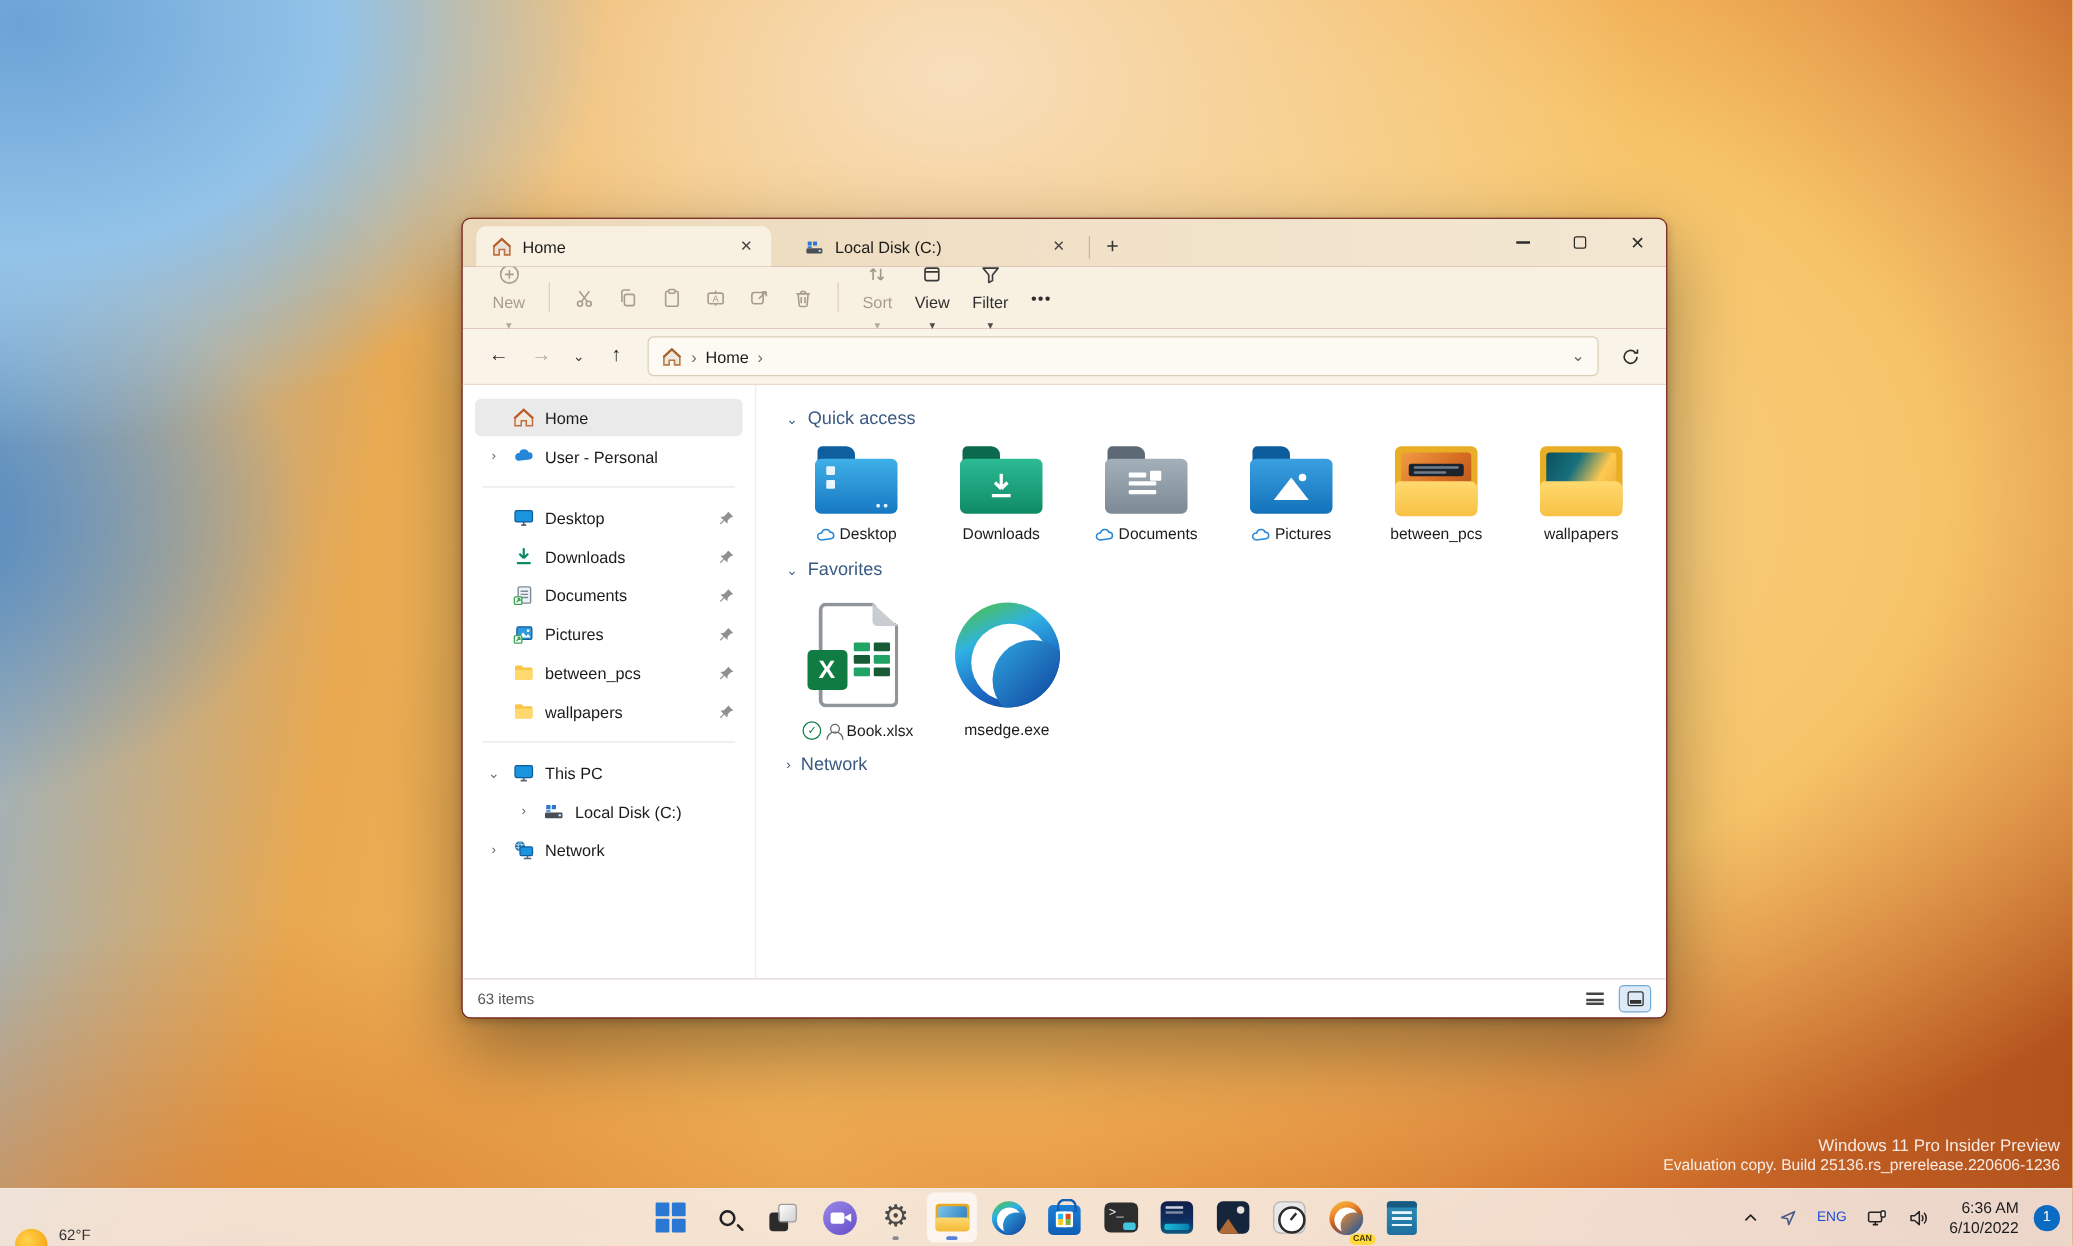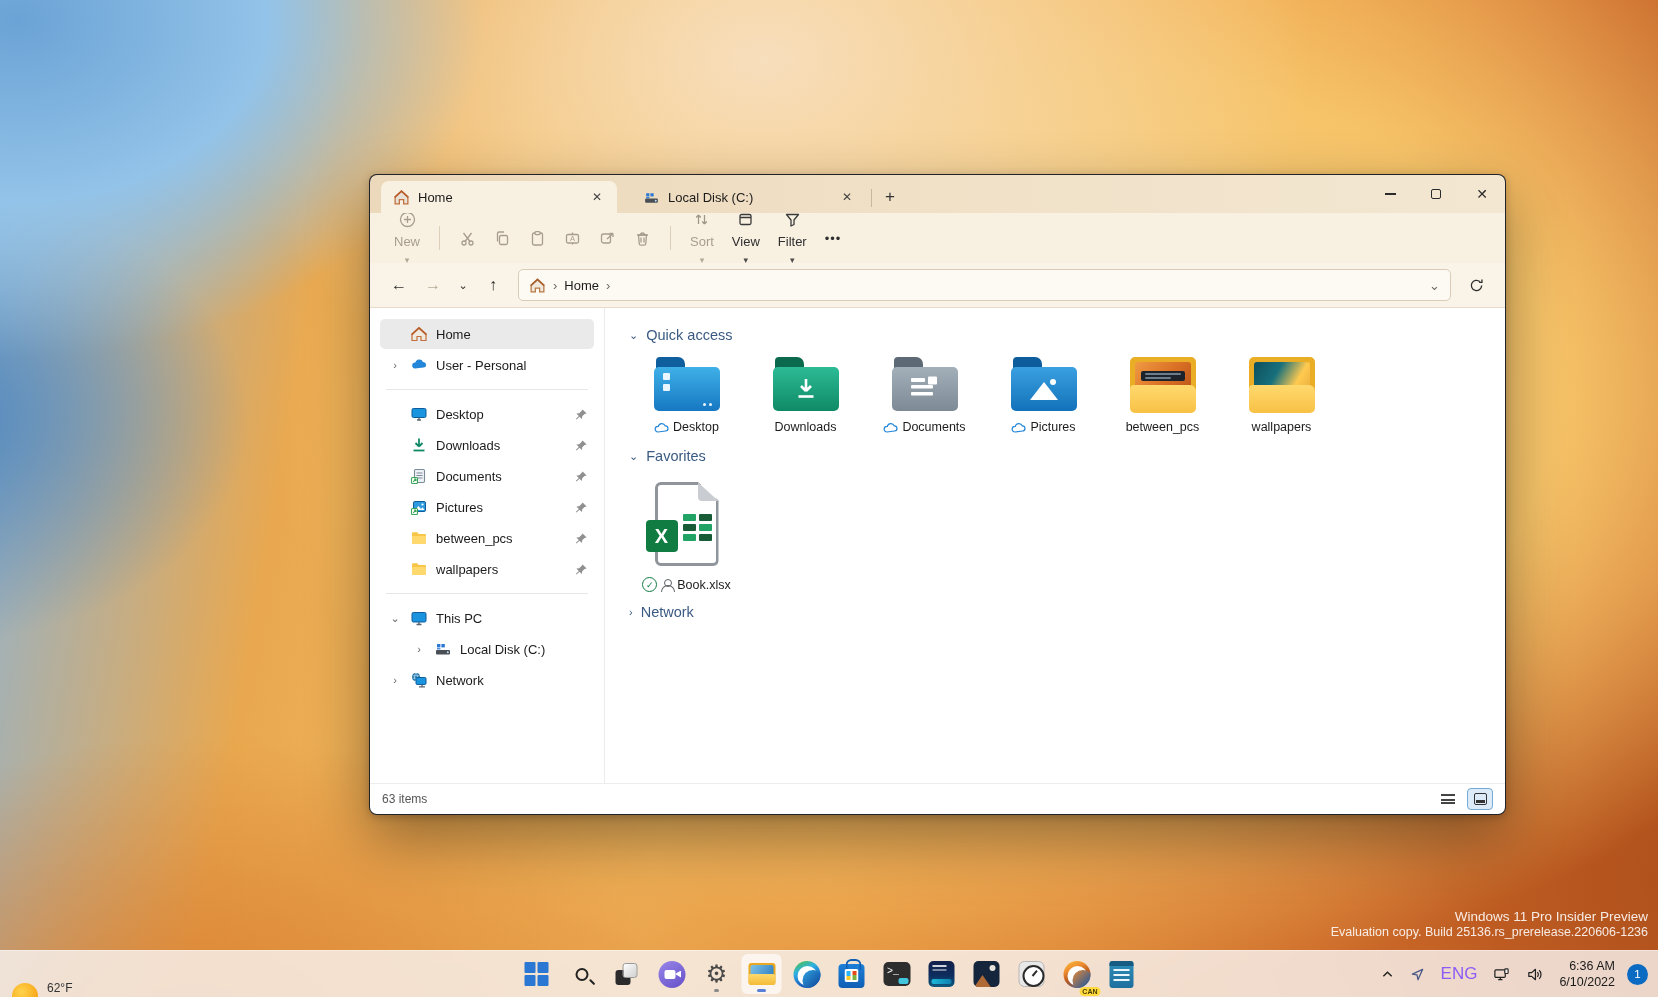--- a/index.html
+++ b/index.html
@@ -32,12 +32,12 @@
 
   
   .window {
-    position:absolute; left:369px; top:174px; width:1137px; height:641px;
+    position:absolute; left:369px; top:174px; width:965px; height:641px;
     border-radius:8px; overflow:hidden;
     box-shadow:0 24px 60px rgba(0,0,0,.38), 0 2px 8px rgba(0,0,0,.22);
     border:1px solid rgba(90,70,40,.25);
     display:flex; flex-direction:column;
-    background:#0f172a;
+    background:#7f1d1d;
   }
   
   .tabbar {

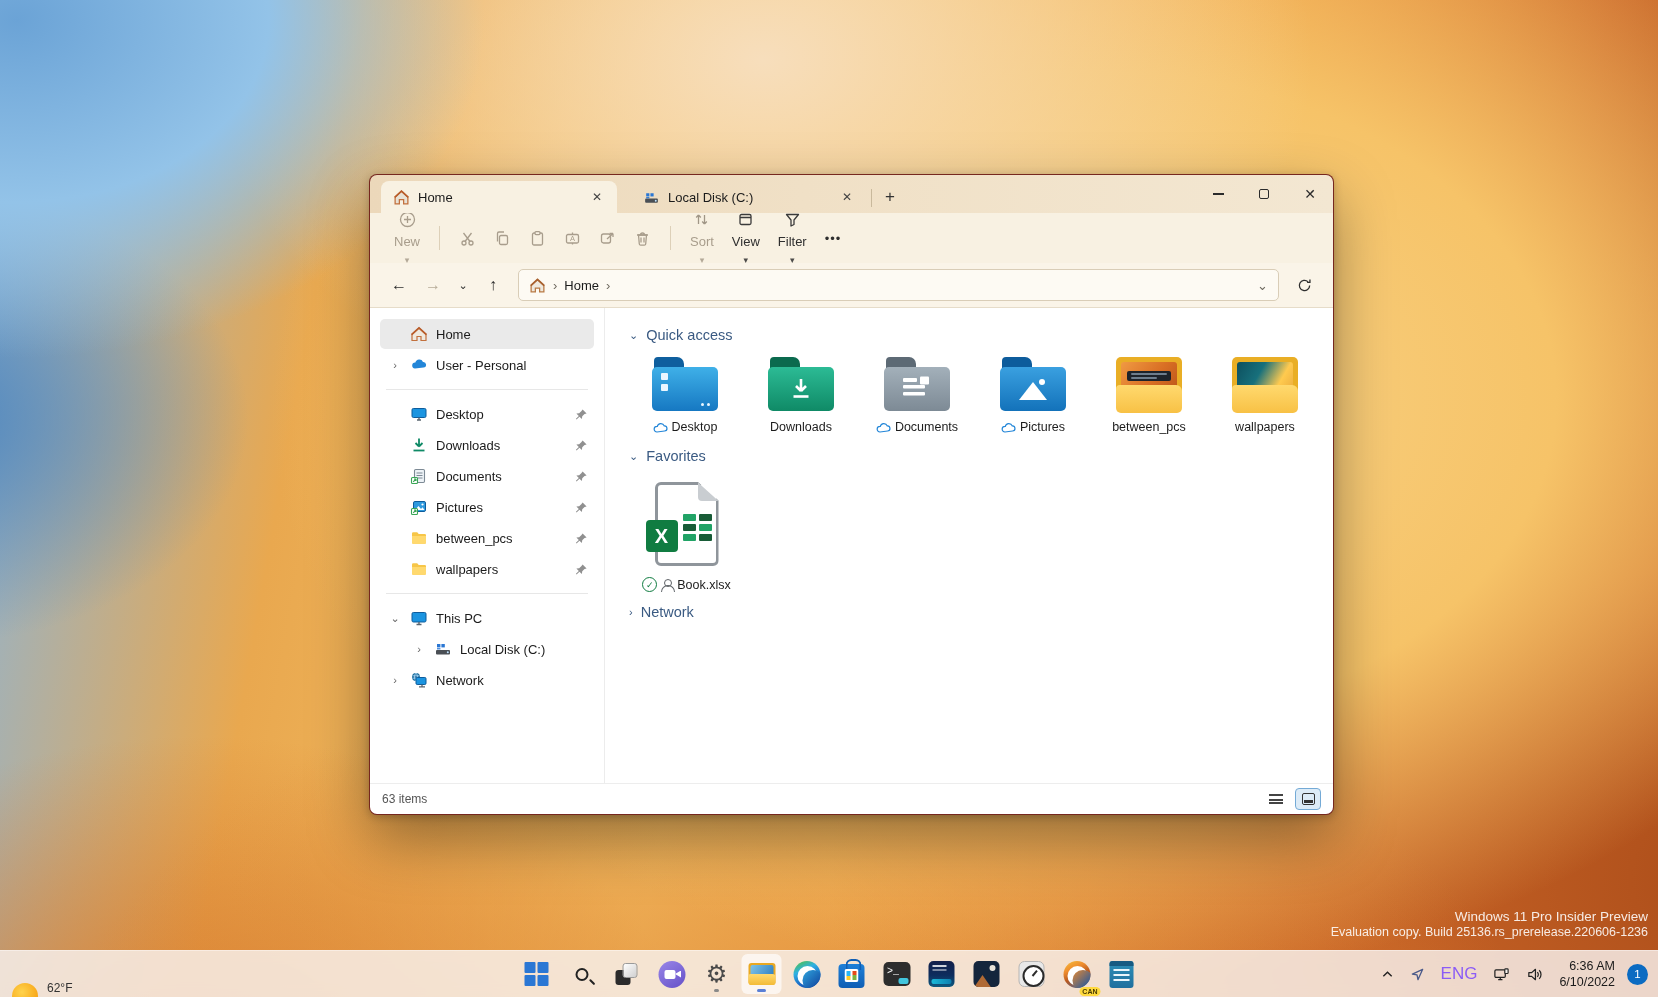--- a/index.html
+++ b/index.html
@@ -690,6 +690,14 @@
             <span>Book.xlsx</span>
           </div>
         </div>
+        <div class="tile">
+          <div class="fav-iconbox">
+            <div class="edge-logo edge-big"></div>
+          </div>
+          <div class="tile-label">
+            <span>msedge.exe</span>
+          </div>
+        </div>
       </div>
 
       <div class="section-header" style="margin-top:8px">

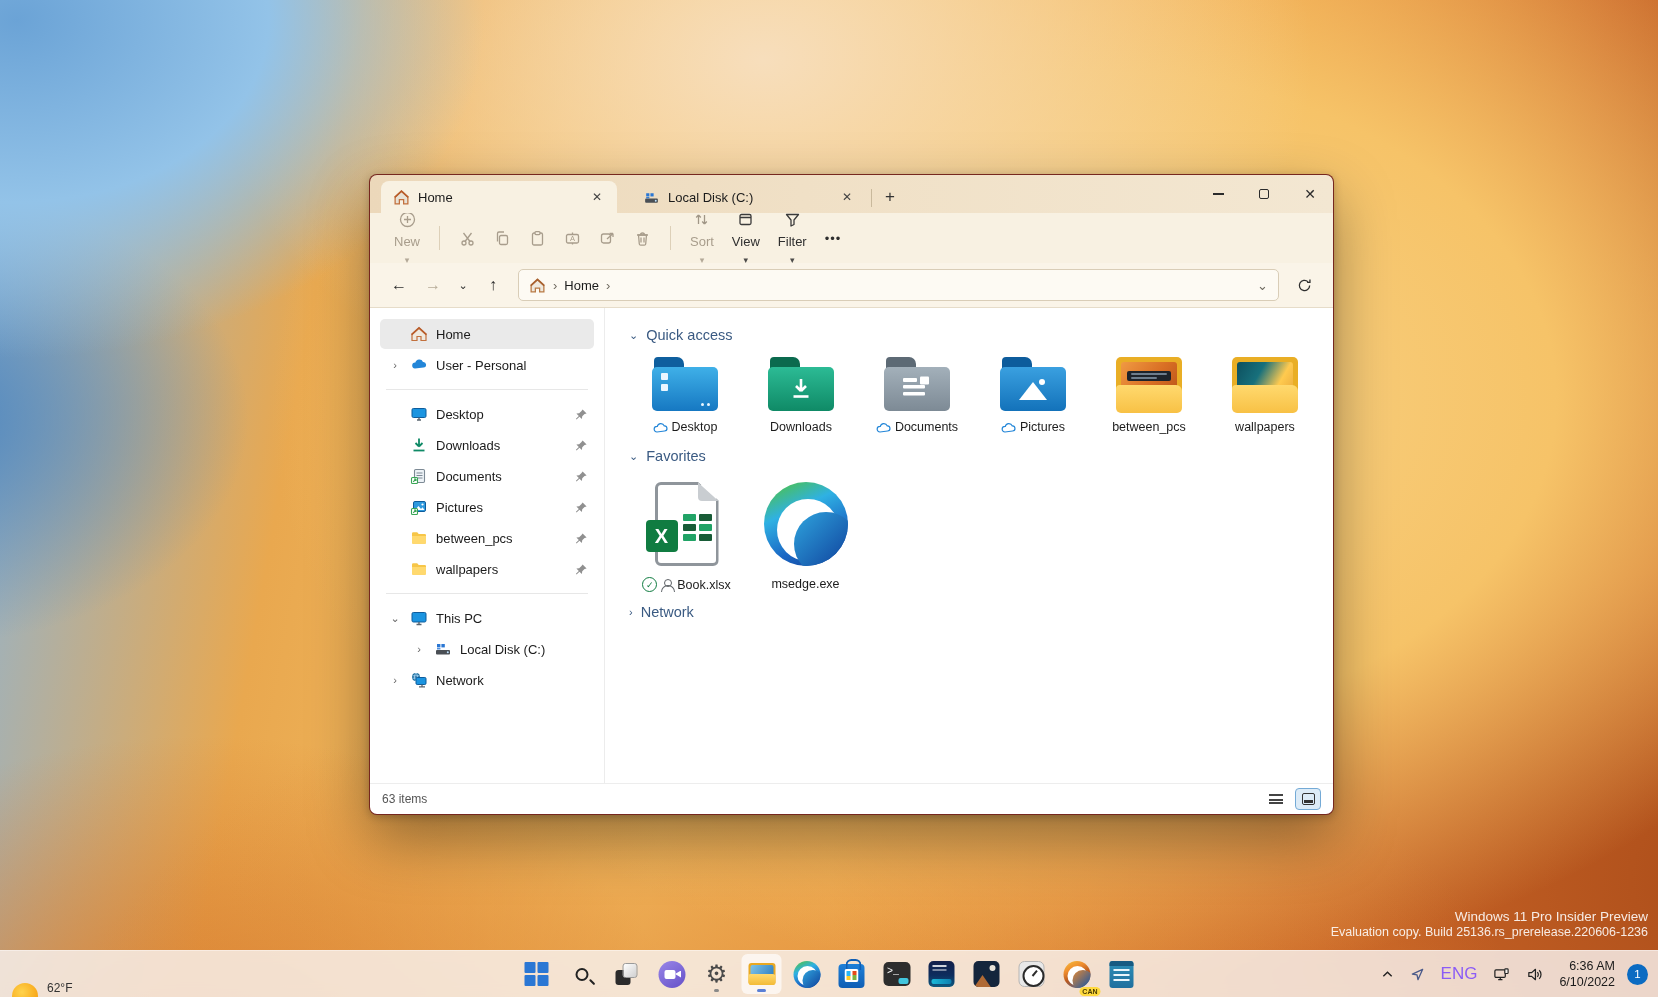--- a/index.html
+++ b/index.html
@@ -279,7 +279,7 @@
   .tray { position:absolute; right:10px; display:flex; align-items:center; gap:4px; height:100%; }
   .tray-btn { padding:4px 6px; display:flex; align-items:center; justify-content:center;
     border-radius:4px; color:#222; }
-  .tray-lang { font-size:17px; color:#8b5cf6; padding:0 6px; }
+  .tray-lang { font-size:11px; color:#1d4ed8; padding:0 6px; }
   .tray-clock { text-align:right; font-size:12.5px; color:#1b1b1b; line-height:1.3; padding:0 6px; }
   .notif-badge { width:21px; height:21px; border-radius:50%; background:#0b6bc2; color:#fff;
     font-size:11.5px; display:flex; align-items:center; justify-content:center; margin-left:2px; }

